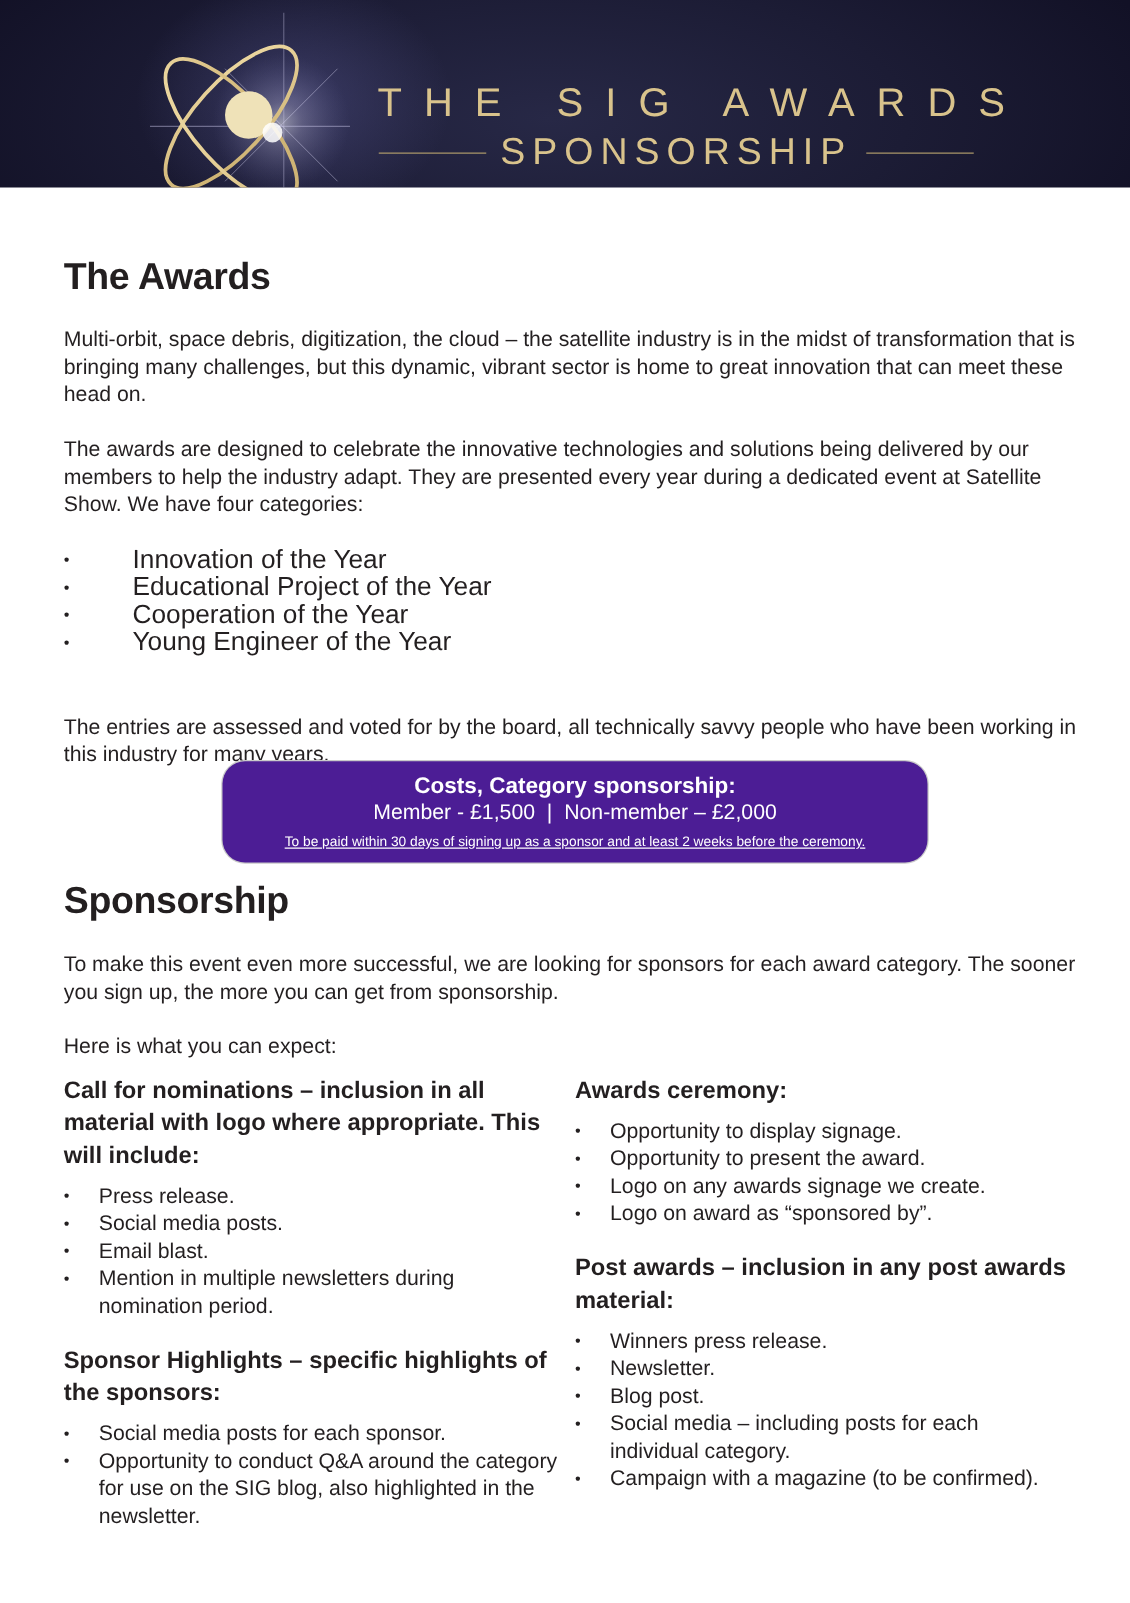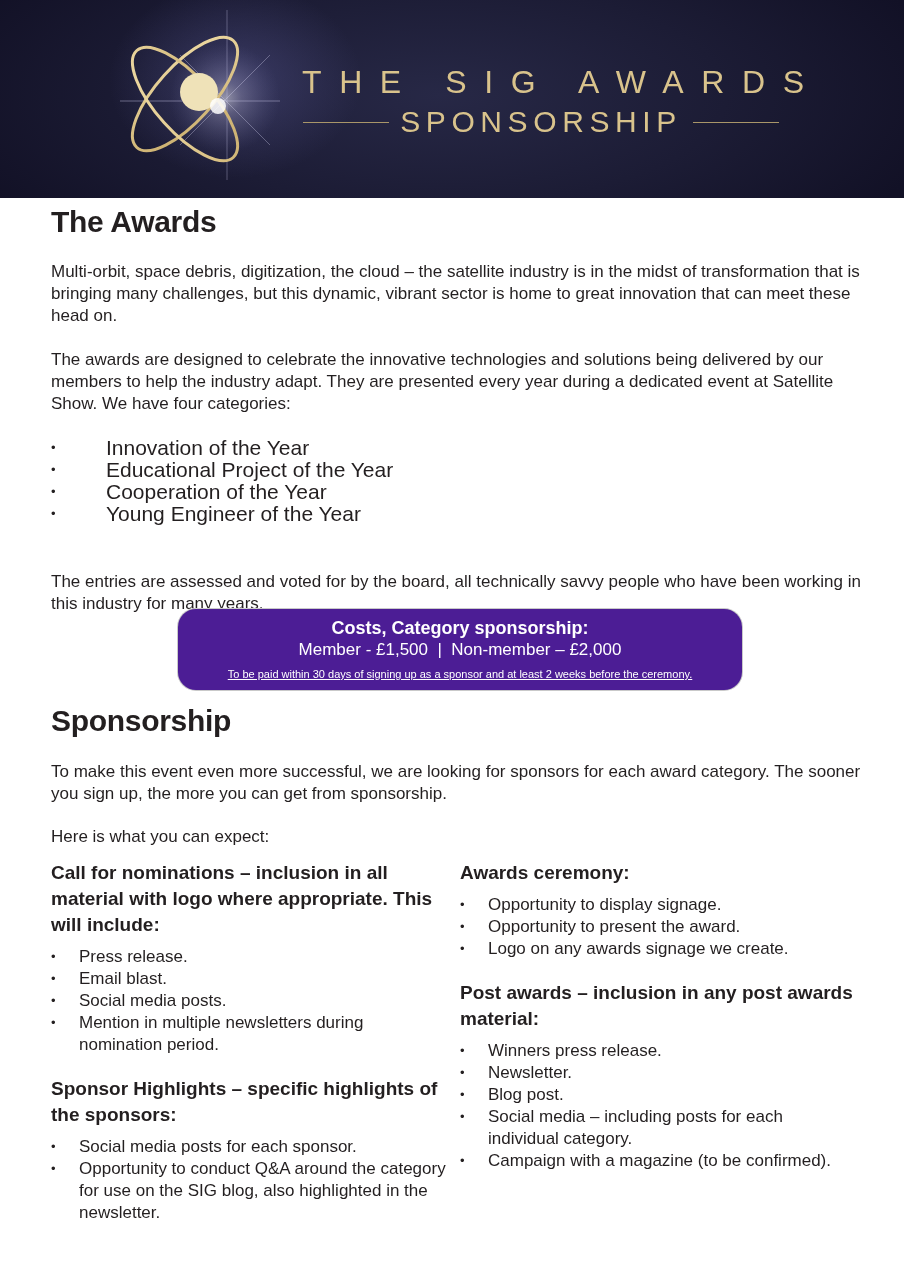--- a/index.html
+++ b/index.html
@@ -8,7 +8,7 @@
 
     
     .banner {
-      position: absolute; left: 0; top: 0; width: 904px; height: 198px;
+      position: absolute; left: 0; top: 0; width: 904px; height: 150px;
       background:
         radial-gradient(ellipse 180px 140px at 235px 80px, rgba(90,90,150,0.45), rgba(40,40,80,0) 70%),
         radial-gradient(ellipse 520px 200px at 440px 95px, #272846 0%, #1c1c35 55%, #121126 100%);

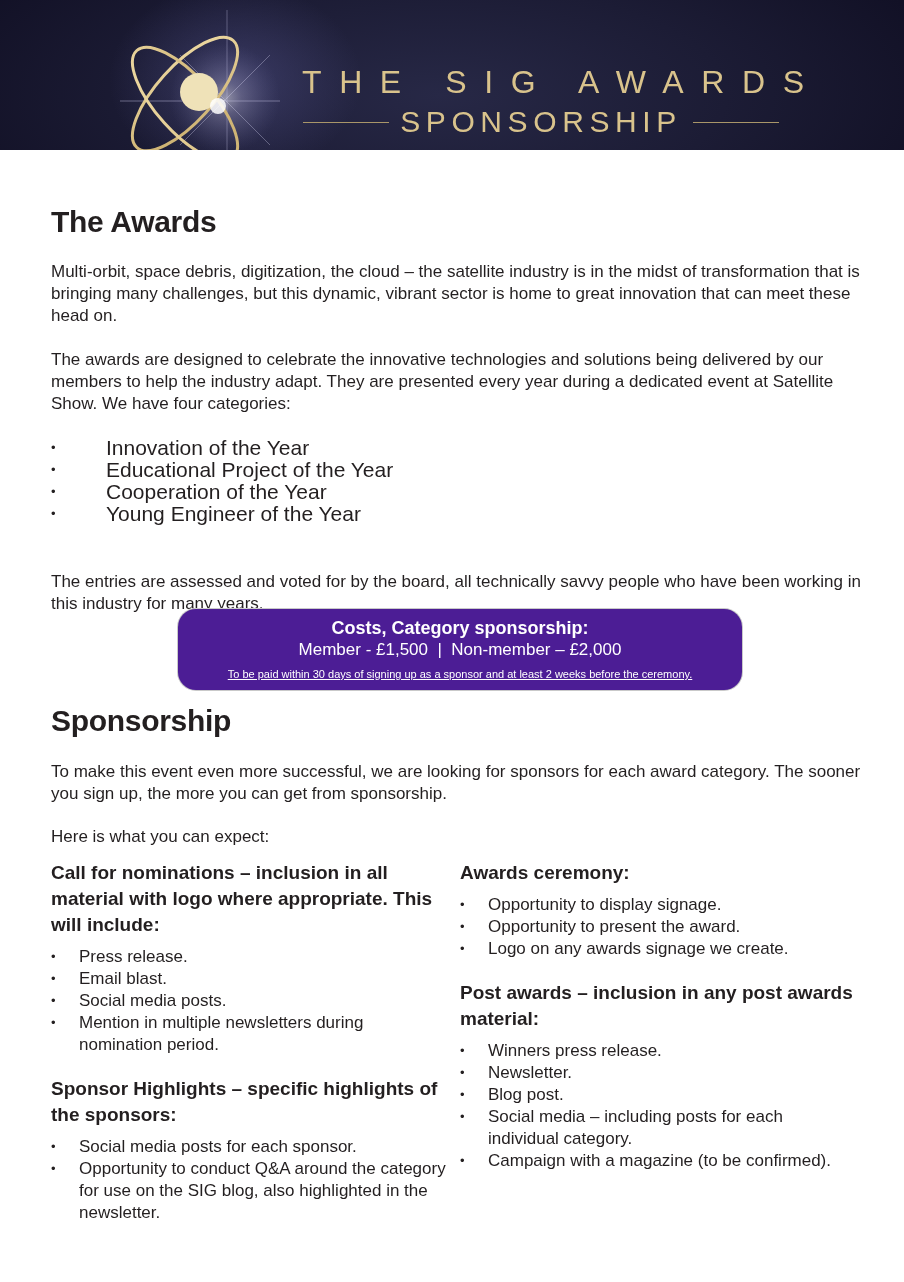--- a/index.html
+++ b/index.html
@@ -140,6 +140,7 @@
         <li>Opportunity to display signage.</li>
         <li>Opportunity to present the award.</li>
         <li>Logo on any awards signage we create.</li>
+        <li>Logo on award as “sponsored by”.</li>
       </ul>
     </div>
     <div style="margin-top:20px;">

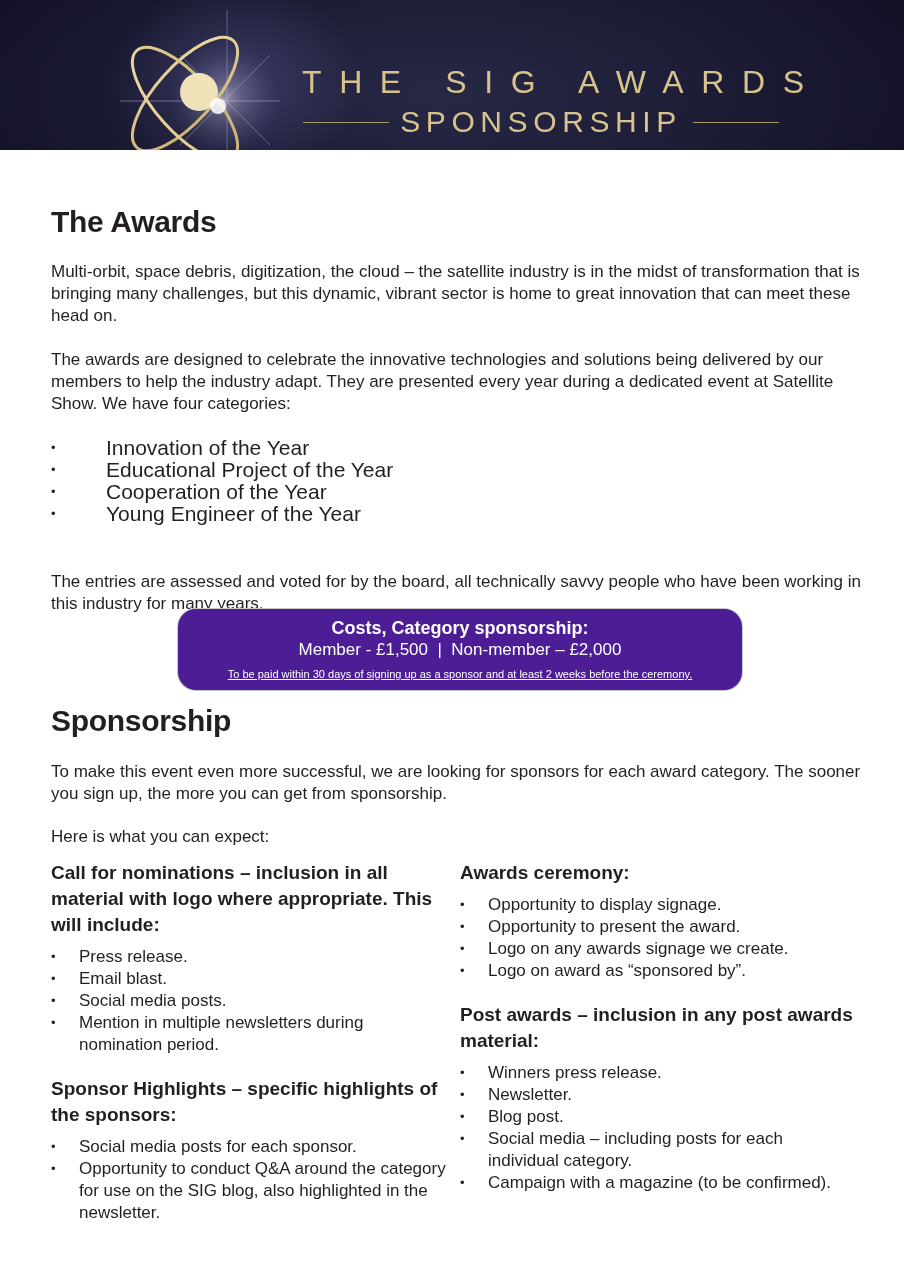--- a/index.html
+++ b/index.html
@@ -119,8 +119,8 @@
       <h3 class="sub">Call for nominations – inclusion in all material with logo where appropriate. This will include:</h3>
       <ul class="perks">
         <li>Press release.</li>
+        <li>Social media posts.</li>
         <li>Email blast.</li>
-        <li>Social media posts.</li>
         <li>Mention in multiple newsletters during nomination period.</li>
       </ul>
     </div>

